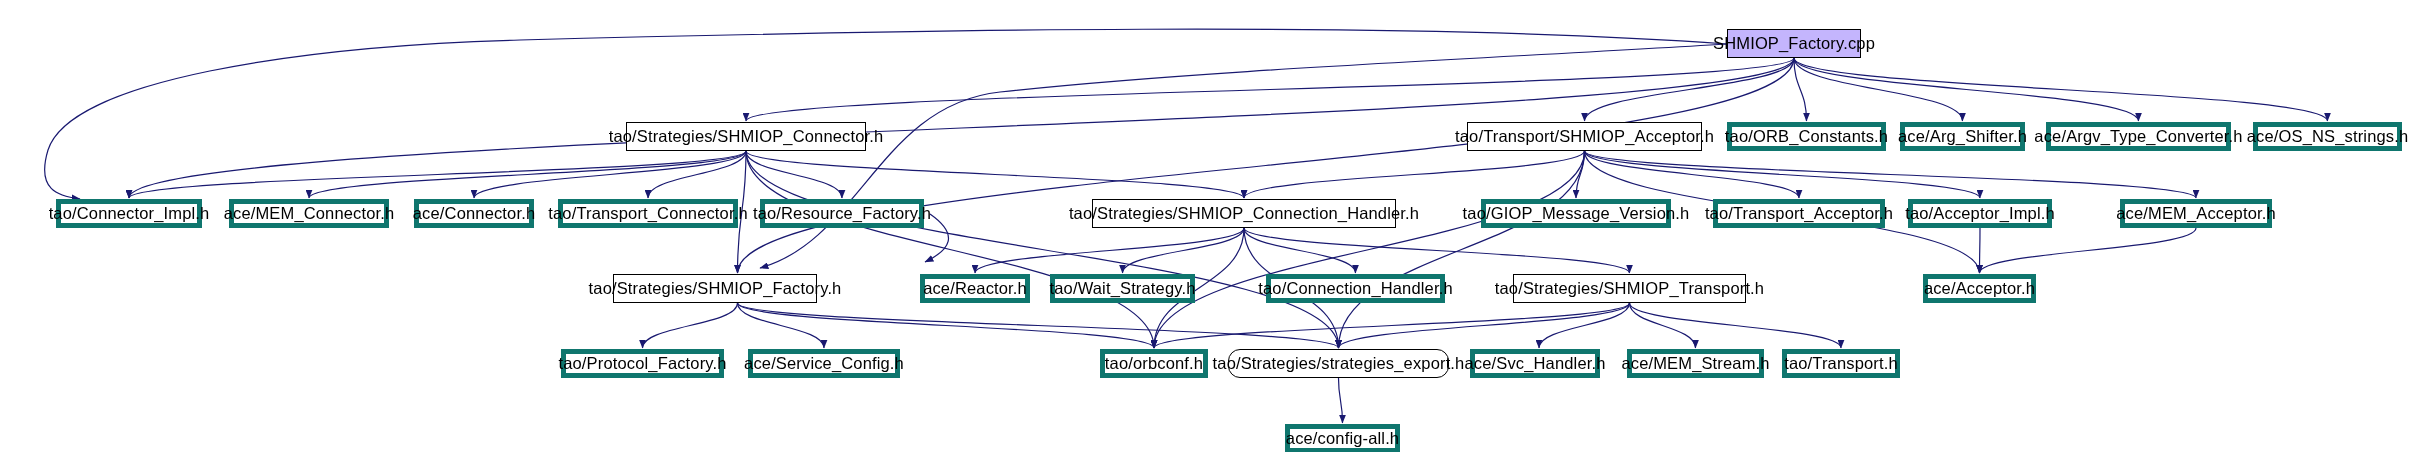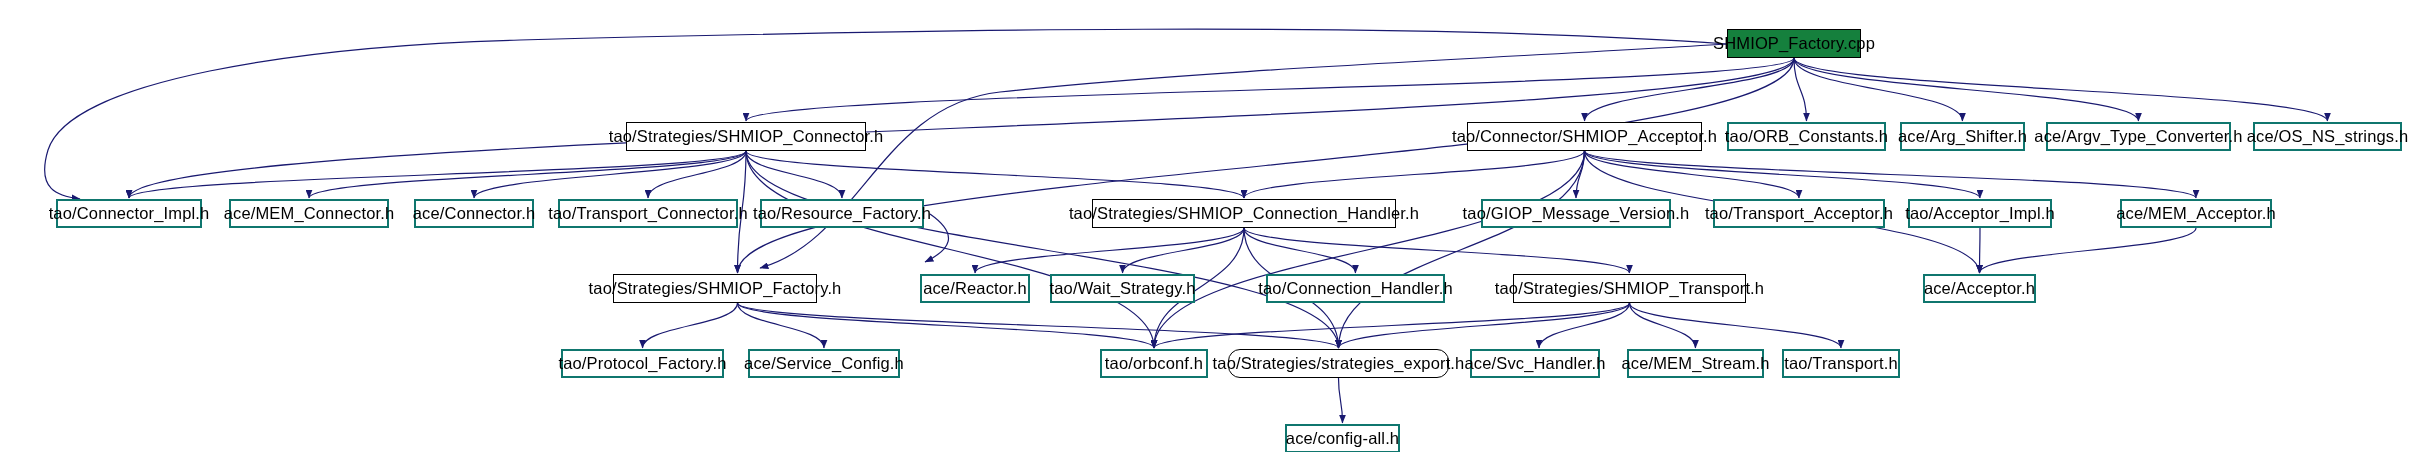--- a/index.html
+++ b/index.html
@@ -49,7 +49,7 @@
   }
   .node.root {
     border: 1.6px solid #000000;
-    background: #15803d;
+    background: #c4b5fd;
     font-weight: normal;
   }
   .node.strong {

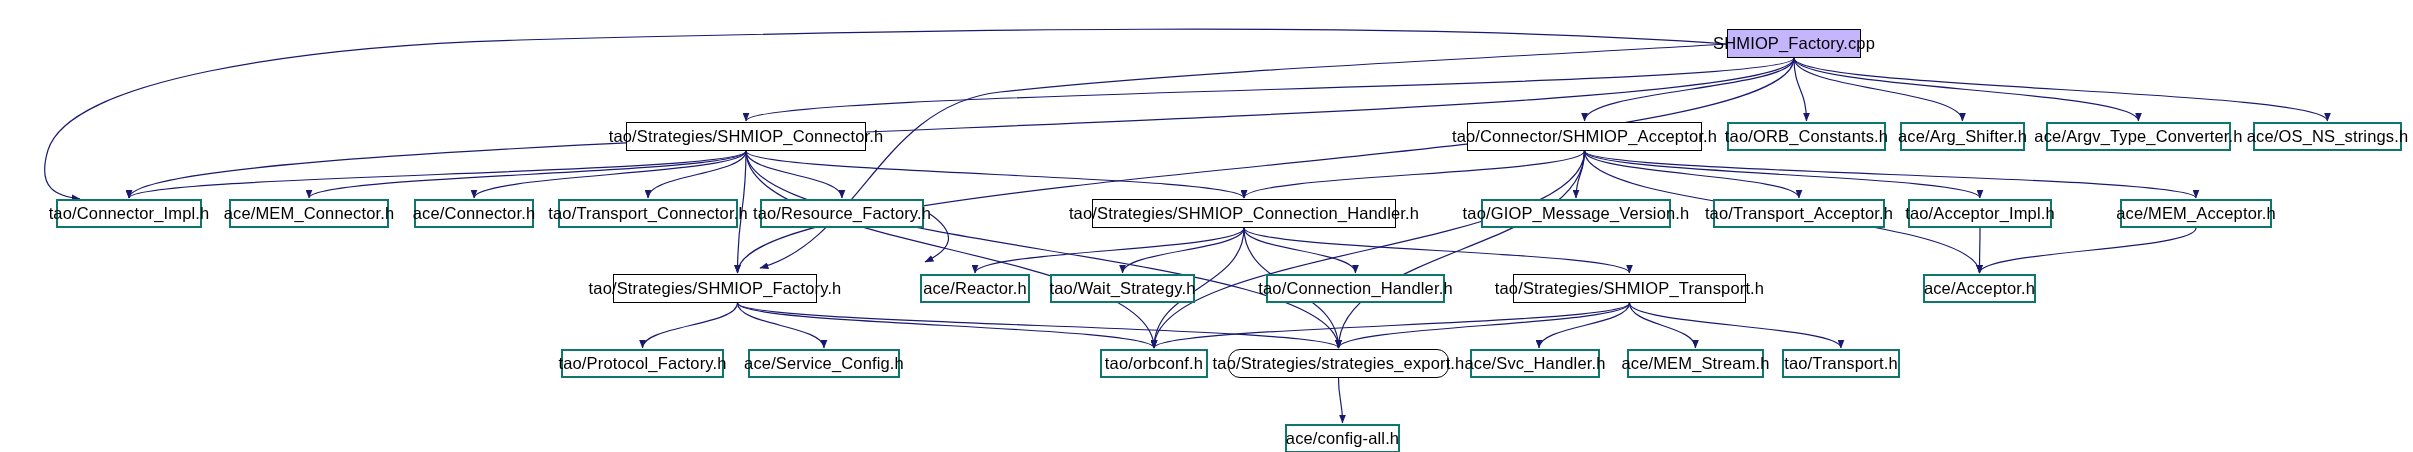--- a/index.html
+++ b/index.html
@@ -119,7 +119,7 @@
   <div id="node-layer">
       <div class="node root" style="left: 1727px; top: 29px; width: 134px;">SHMIOP_Factory.cpp</div>
       <div class="node strong" style="left: 626px; top: 122px; width: 240px;">tao/Strategies/SHMIOP_Connector.h</div>
-      <div class="node strong" style="left: 1467px; top: 122px; width: 235px;">tao/Connector/SHMIOP_Acceptor.h</div>
+      <div class="node strong" style="left: 1467px; top: 122px; width: 235px;">tao/Transport/SHMIOP_Acceptor.h</div>
       <div class="node" style="left: 1727px; top: 122px; width: 159px;">tao/ORB_Constants.h</div>
       <div class="node" style="left: 1900px; top: 122px; width: 125px;">ace/Arg_Shifter.h</div>
       <div class="node" style="left: 2046px; top: 122px; width: 185px;">ace/Argv_Type_Converter.h</div>

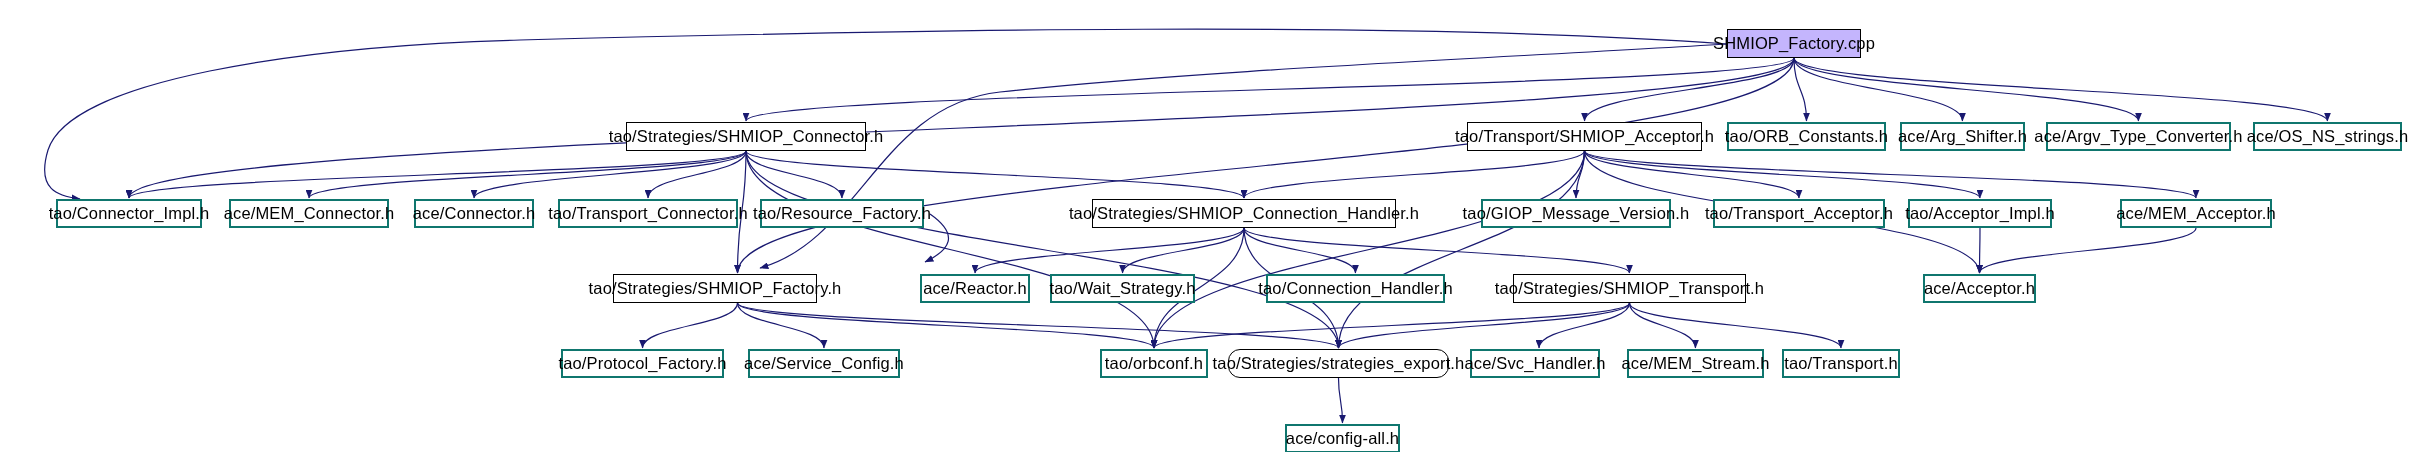--- a/index.html
+++ b/index.html
@@ -38,7 +38,7 @@
     align-items: center;
     justify-content: center;
     height: 29px;
-    border: 2px solid #0f766e;
+    border: 5px solid #0f766e;
     background: #ffffff;
     color: #000000;
     font-size: 16.5px;

